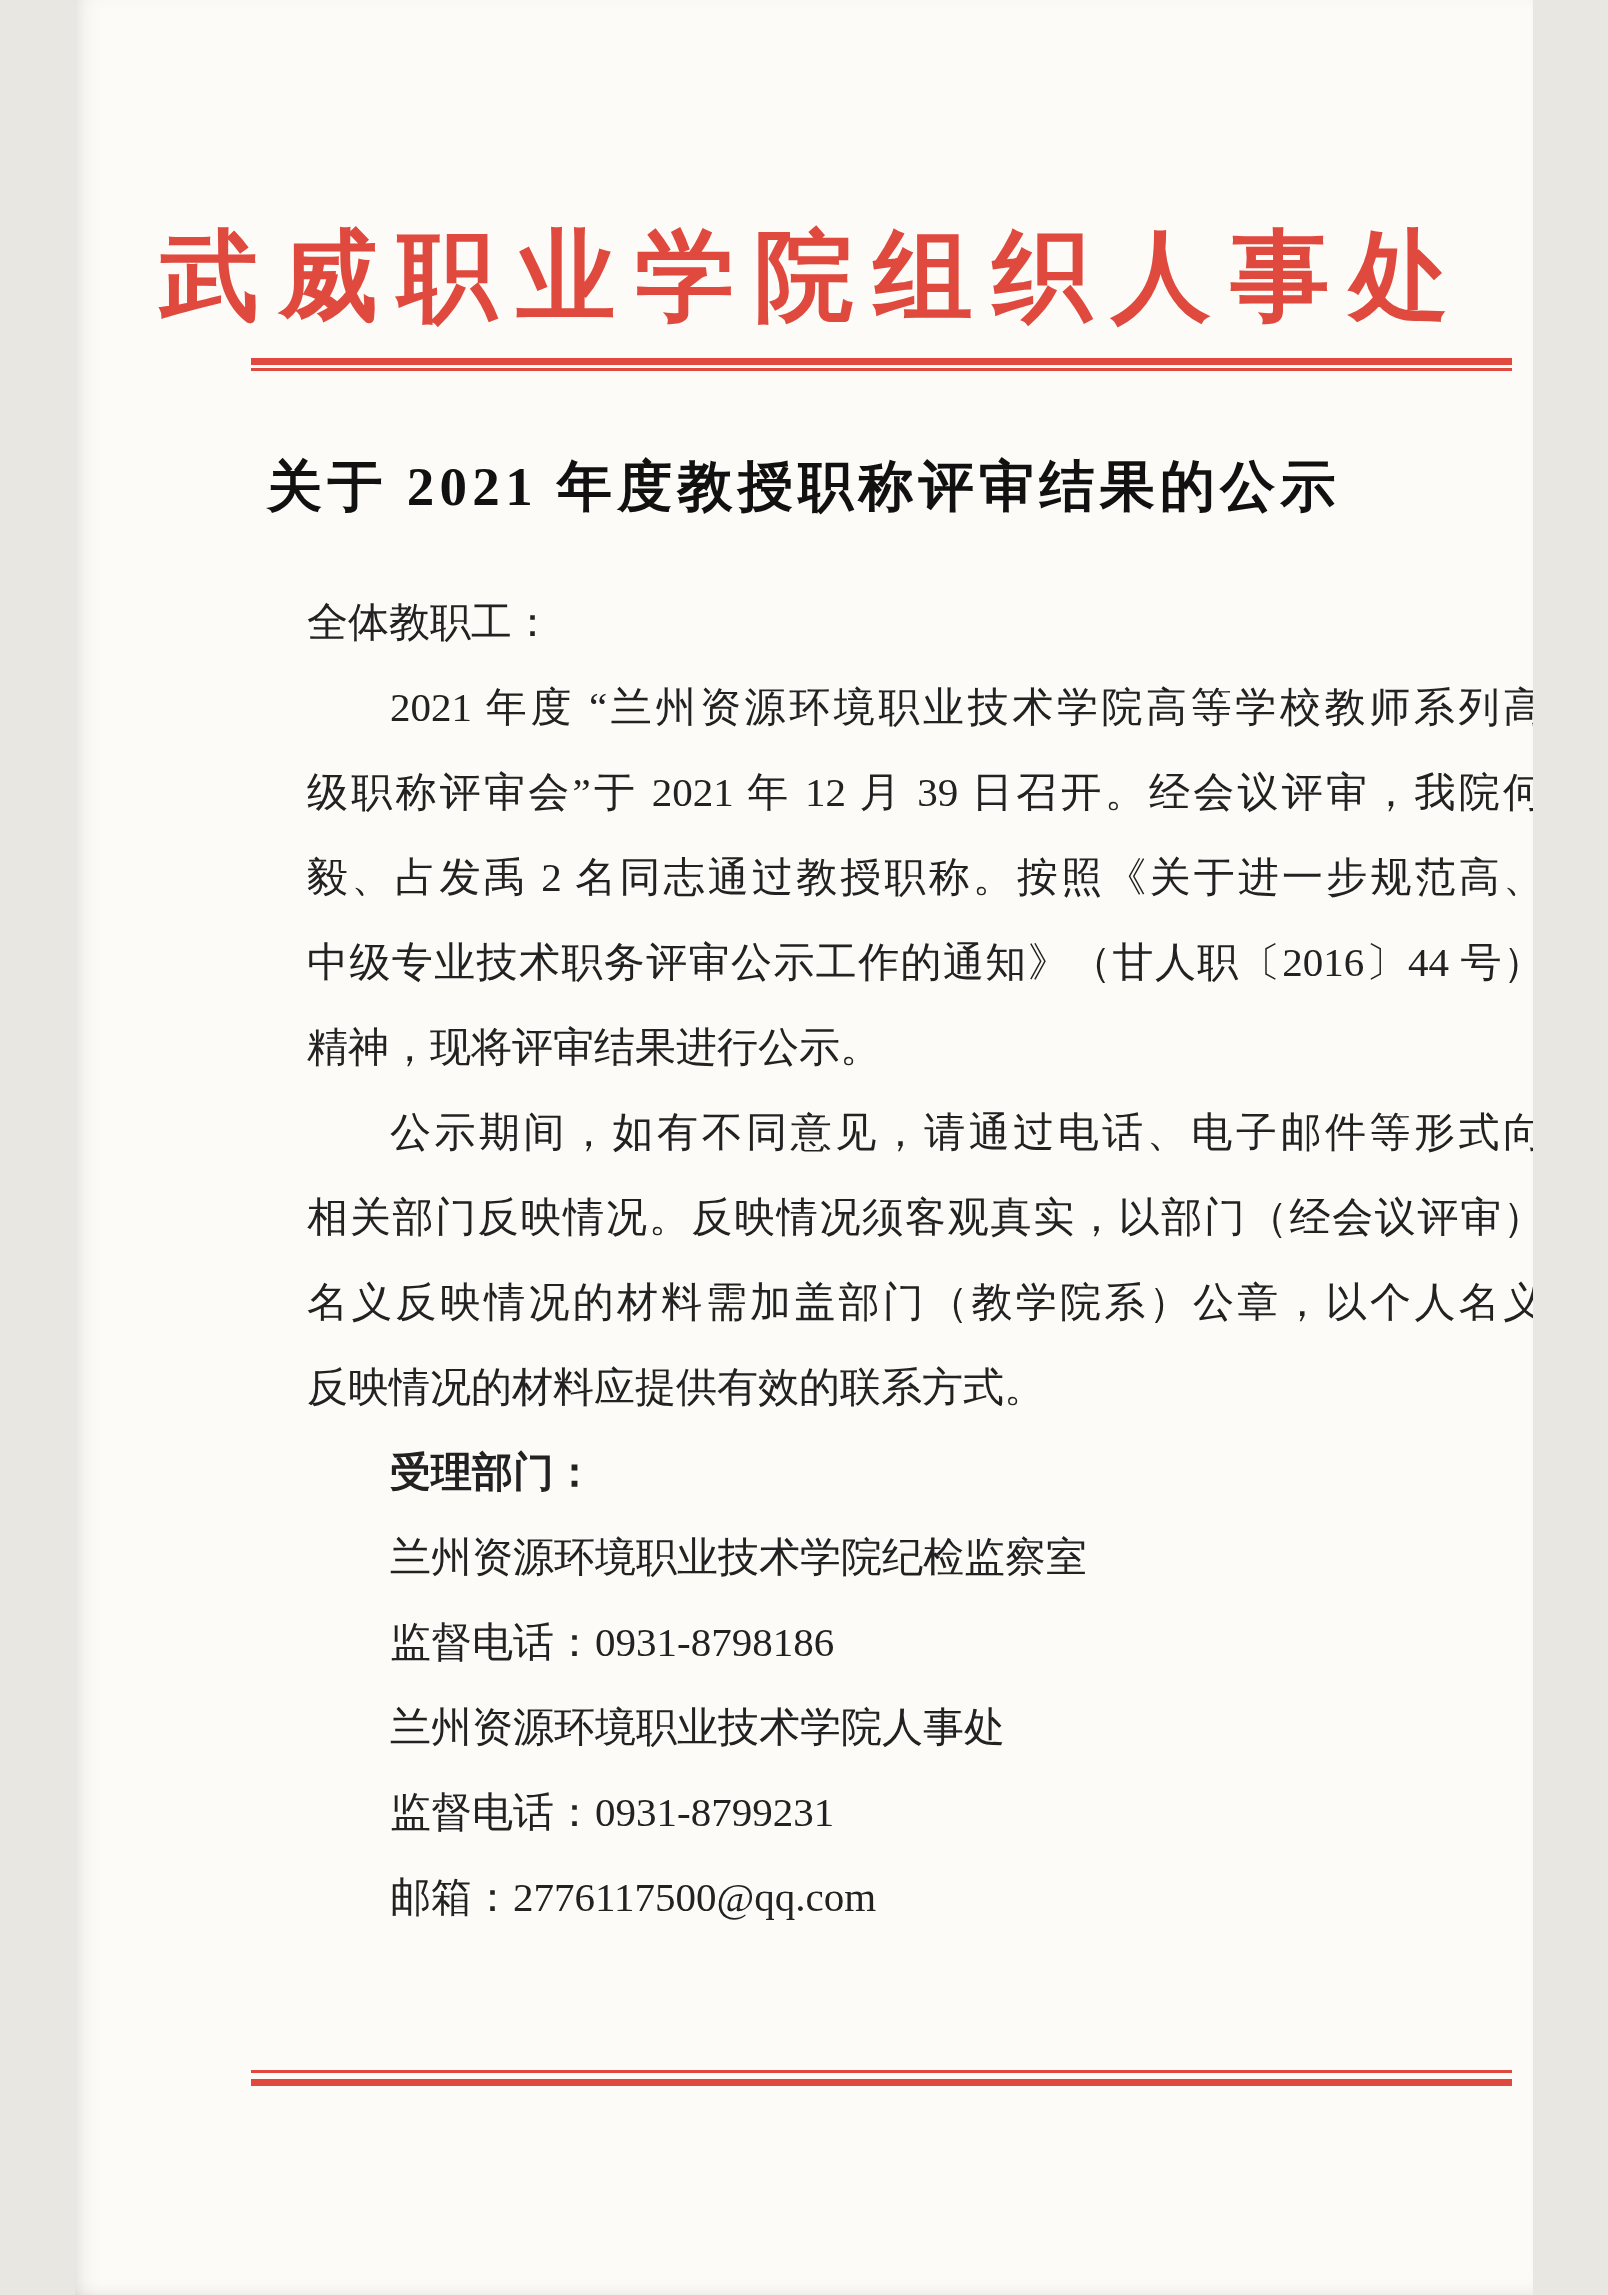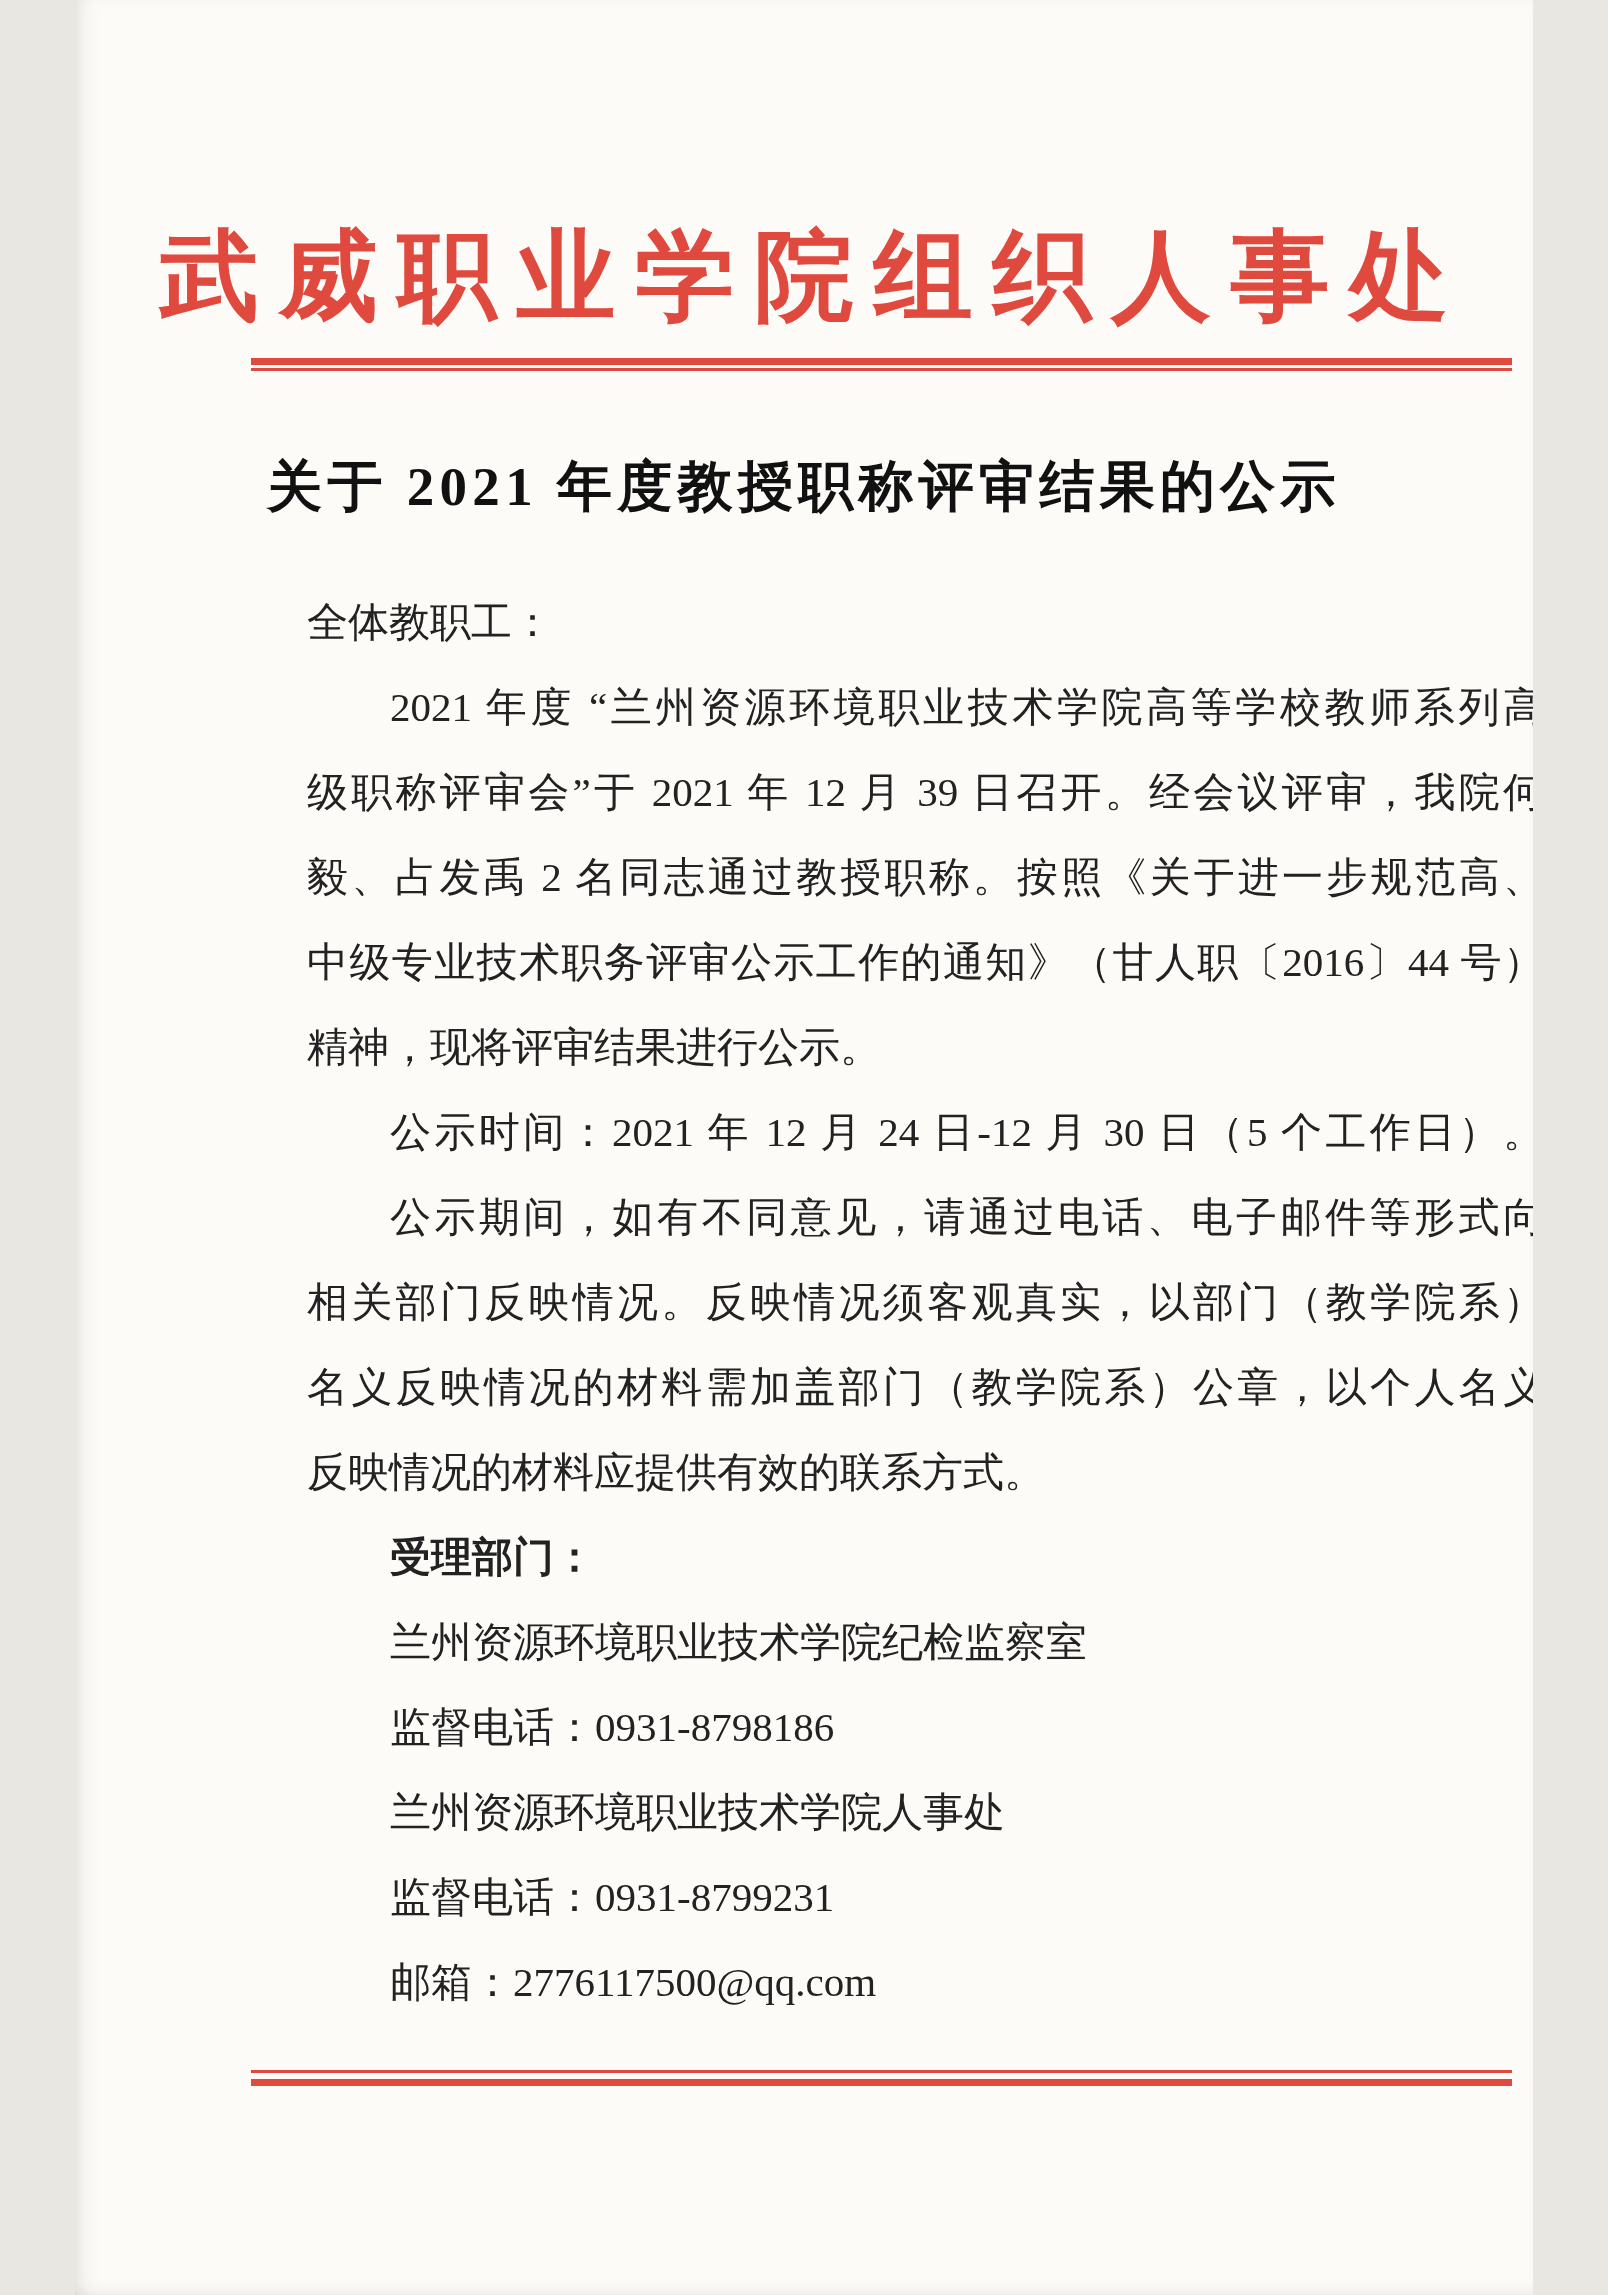--- a/index.html
+++ b/index.html
@@ -103,7 +103,6 @@
     <p class="line fill">毅、占发禹 2 名同志通过教授职称。按照《关于进一步规范高、</p>
     <p class="line fill">中级专业技术职务评审公示工作的通知》（甘人职〔2016〕44 号）</p>
     <p class="line">精神，现将评审结果进行公示。</p>
-    <p class="line indent fill">公示时间：2021 年 12 月 24 日-12 月 30 日（5 个工作日）。</p>
     <p class="line indent fill">公示期间，如有不同意见，请通过电话、电子邮件等形式向</p>
     <p class="line fill">相关部门反映情况。反映情况须客观真实，以部门（教学院系）</p>
     <p class="line fill">名义反映情况的材料需加盖部门（教学院系）公章，以个人名义</p>

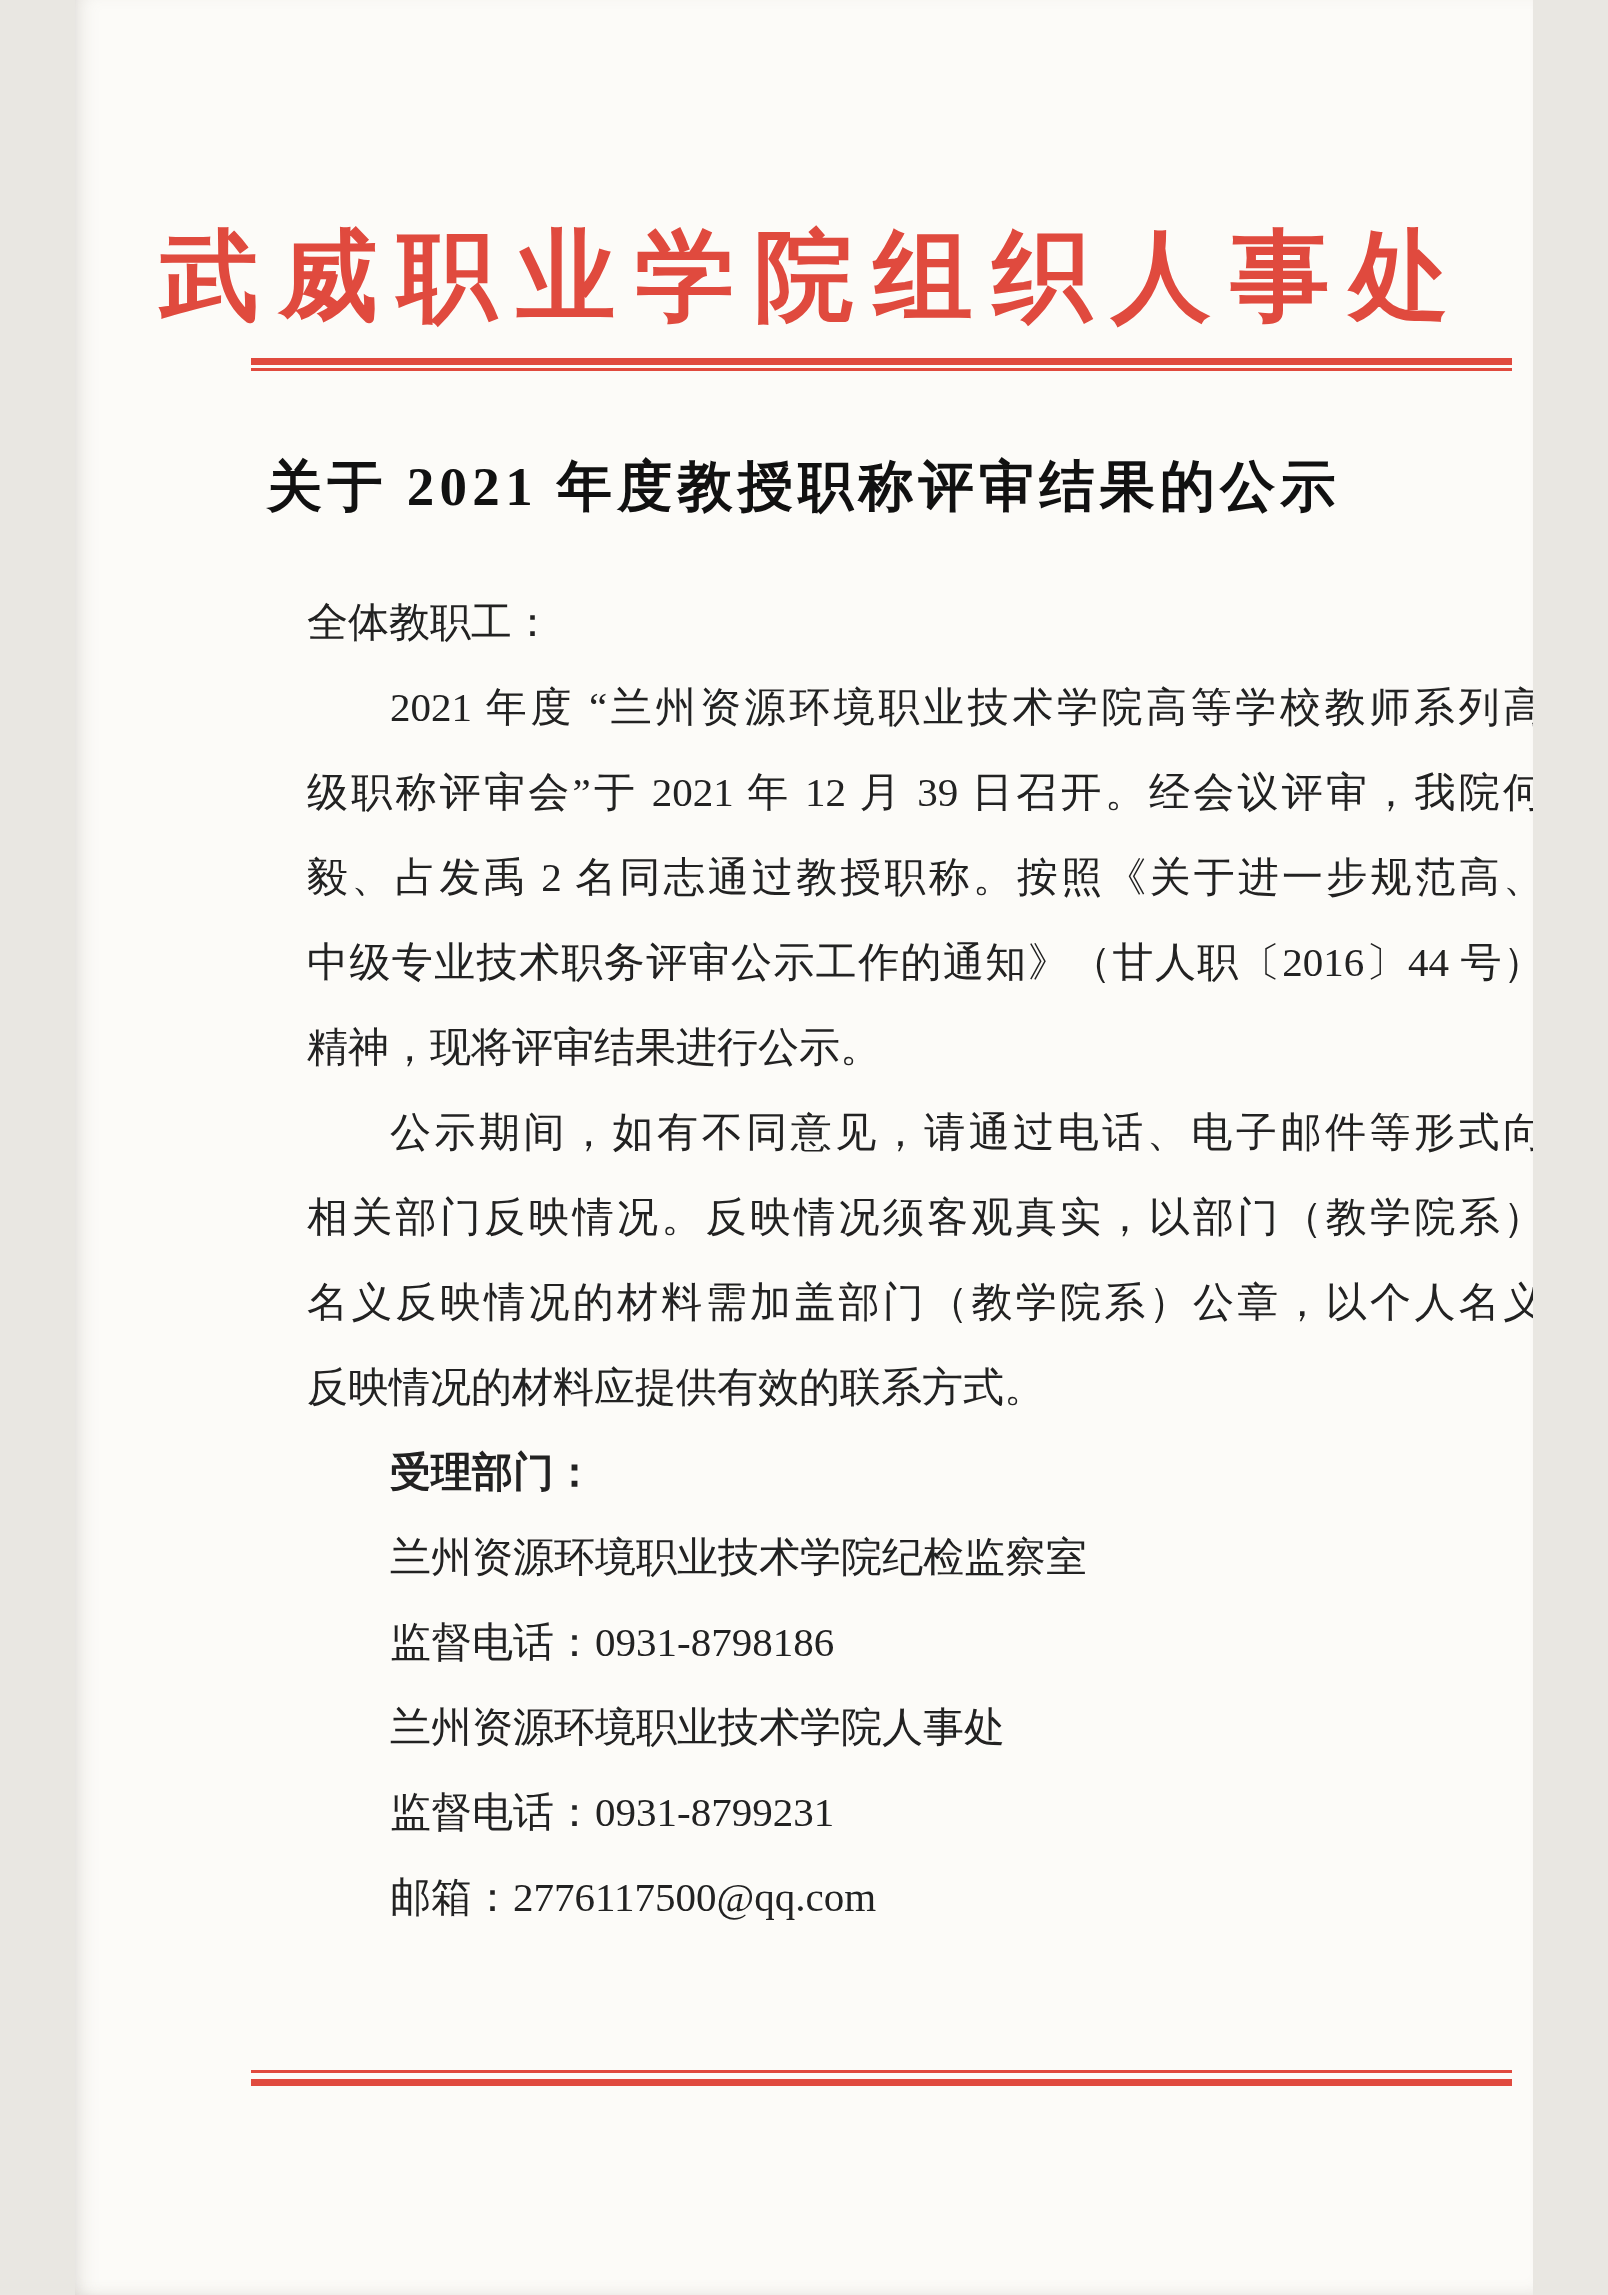--- a/index.html
+++ b/index.html
@@ -104,7 +104,7 @@
     <p class="line fill">中级专业技术职务评审公示工作的通知》（甘人职〔2016〕44 号）</p>
     <p class="line">精神，现将评审结果进行公示。</p>
     <p class="line indent fill">公示期间，如有不同意见，请通过电话、电子邮件等形式向</p>
-    <p class="line fill">相关部门反映情况。反映情况须客观真实，以部门（教学院系）</p>
+    <p class="line fill">相关部门反映情况。反映情况须客观真实，以部门（经会议评审）</p>
     <p class="line fill">名义反映情况的材料需加盖部门（教学院系）公章，以个人名义</p>
     <p class="line">反映情况的材料应提供有效的联系方式。</p>
 

